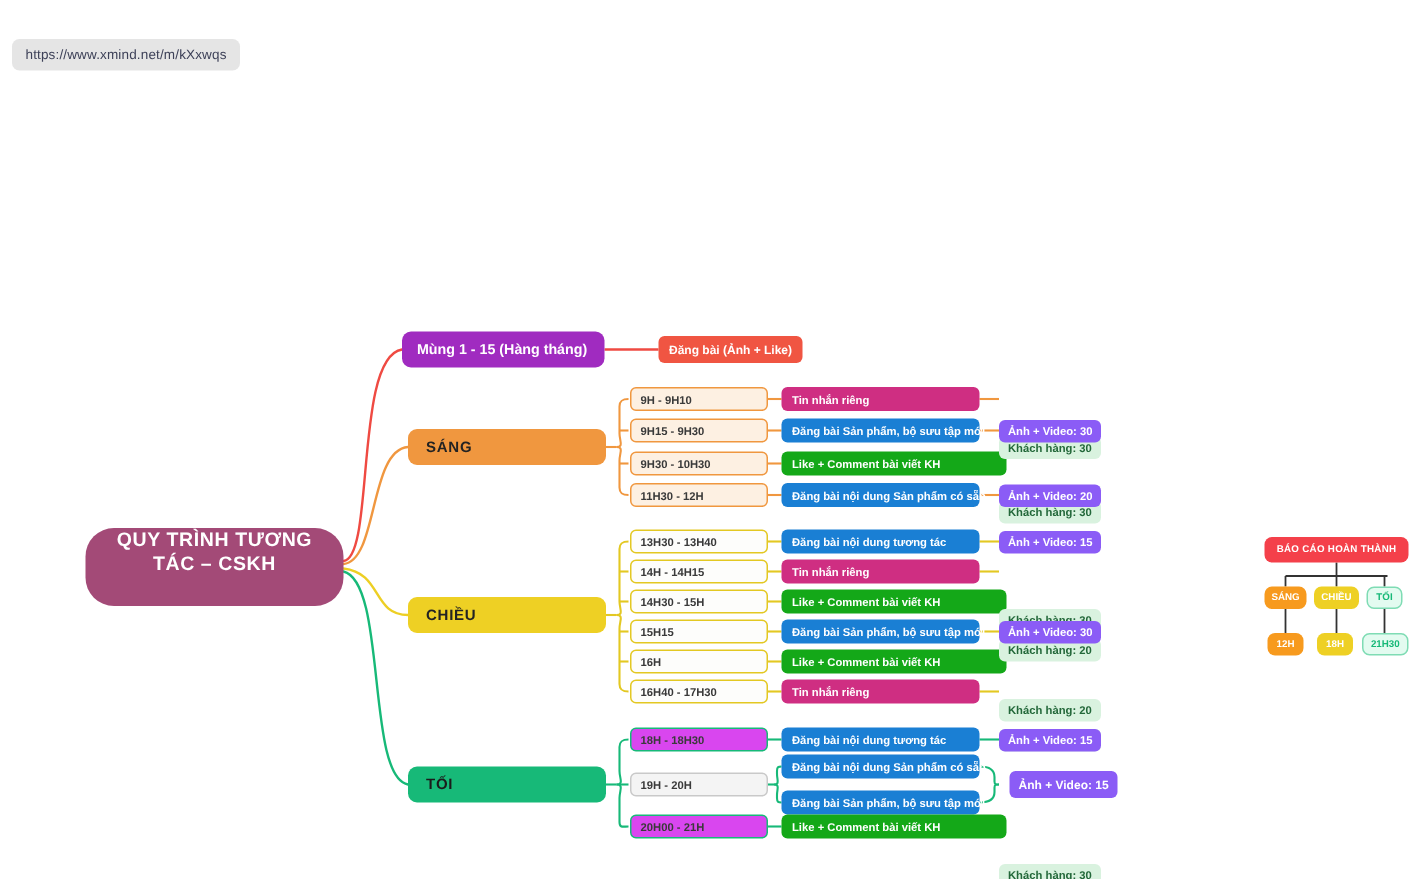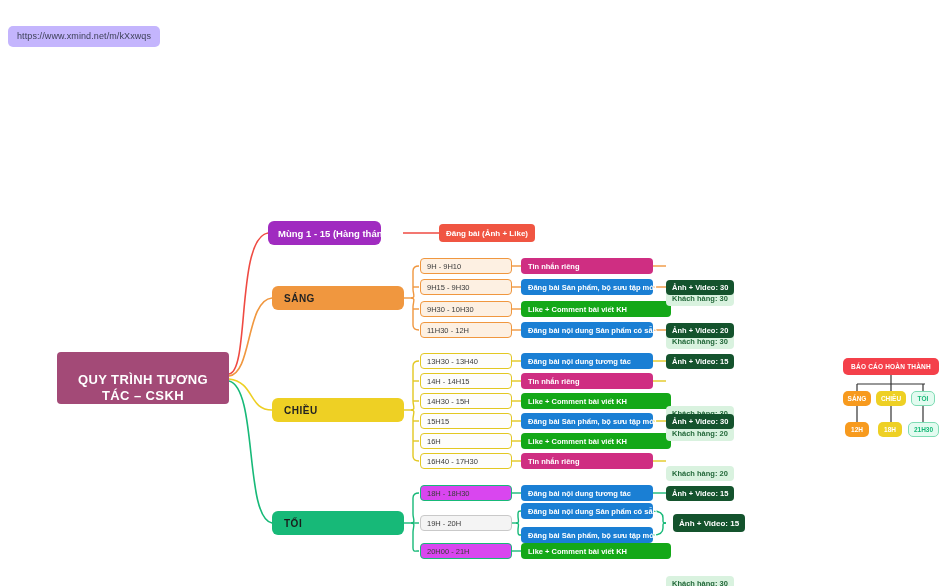--- a/index.html
+++ b/index.html
@@ -26,7 +26,7 @@
   .url-pill {
     position: absolute;
     left: 8px; top: 26px;
-    background: #c4b5fd;
+    background: #e5e5e5;
     color: #3d4158;
     font-size: 9px;
     letter-spacing: .1px;

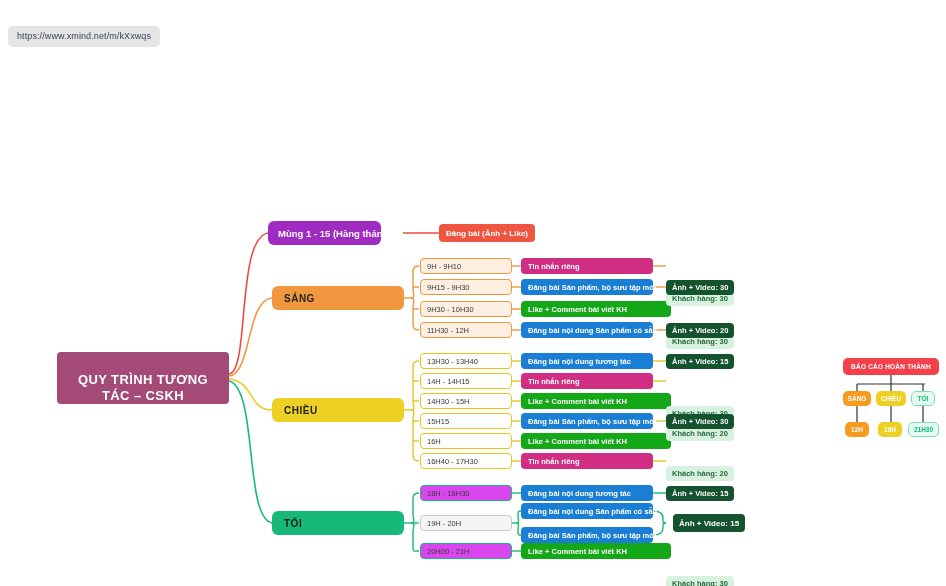--- a/index.html
+++ b/index.html
@@ -65,7 +65,7 @@
   
   .n-month {
     left: 268px; top: 221px;
-    width: 113px; height: 24px;
+    width: 135px; height: 24px;
     background: #a02bc0;
     color: #ffffff;
     font-size: 9.5px;

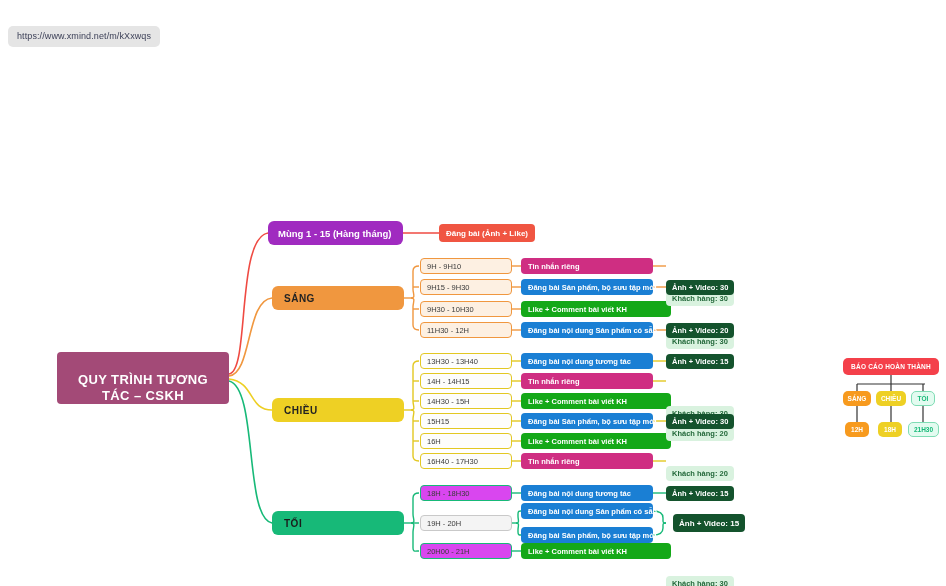--- a/index.html
+++ b/index.html
@@ -103,7 +103,7 @@
     box-sizing: border-box;
     display: flex; align-items: center;
     font-size: 7.5px;
-    font-weight: normal;
+    font-weight: bold;
     color: #3a3a3a;
     padding-left: 6px;
     border-radius: 4px;

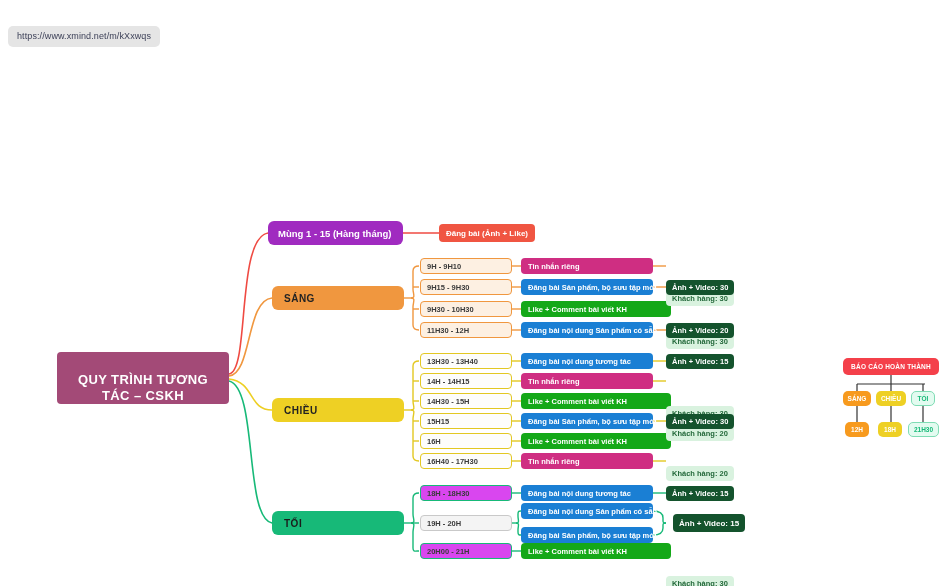--- a/index.html
+++ b/index.html
@@ -148,7 +148,7 @@
     white-space: nowrap;
   }
   .count.kh { background: #d9f2df; color: #23683a; left: 666px; margin-top: 32px; }
-  .count.av { background: #14532d; color: #ffffff; left: 666px; }
+  .count.av { background: #8b5cf6; color: #ffffff; left: 666px; }
 
   
   .rep {

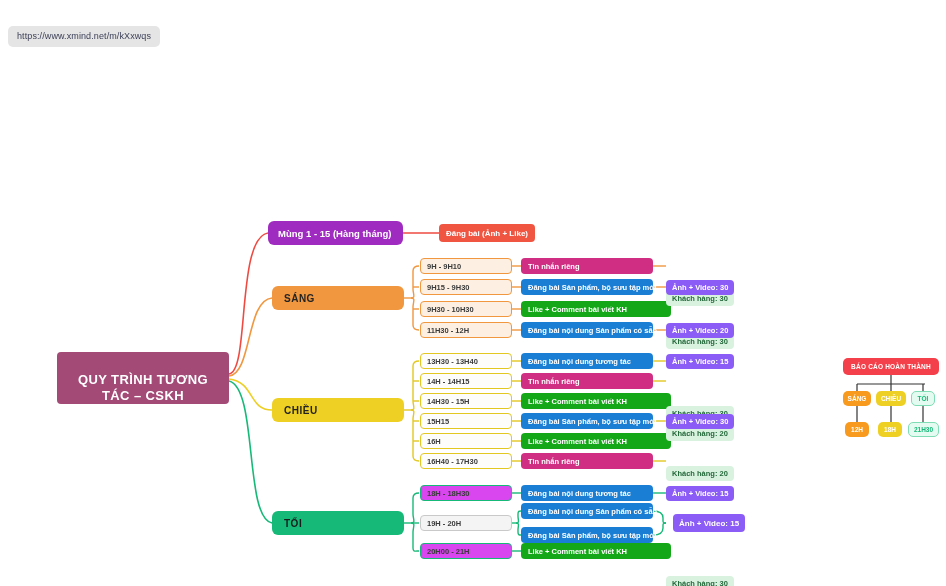--- a/index.html
+++ b/index.html
@@ -52,11 +52,11 @@
     width: 172px; height: 52px;
     background: #a34a77;
     color: #ffffff;
-    border-radius: 4px;
+    border-radius: 19px;
     font-size: 13px;
     letter-spacing: .4px;
     line-height: 1.25;
-    justify-content: flex-end;
+    justify-content: flex-start;
     text-align: center;
     flex-direction: column;
   }

